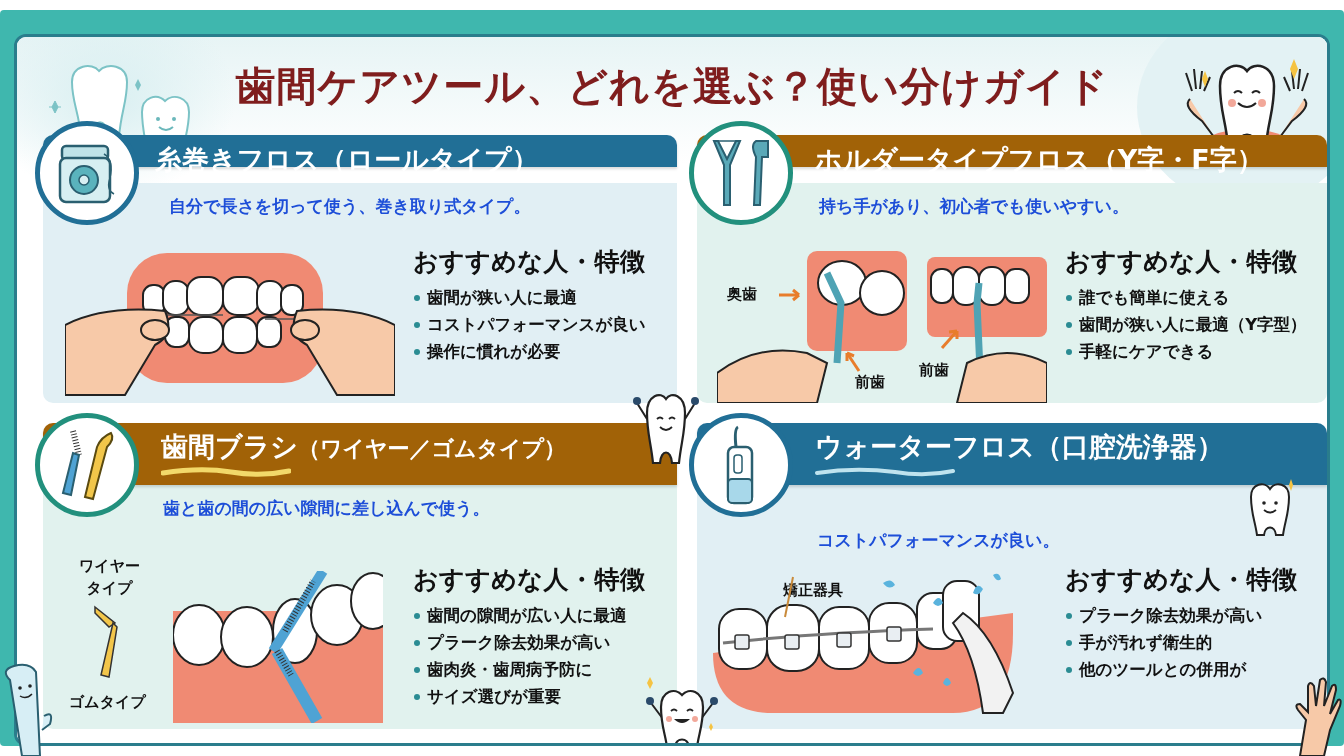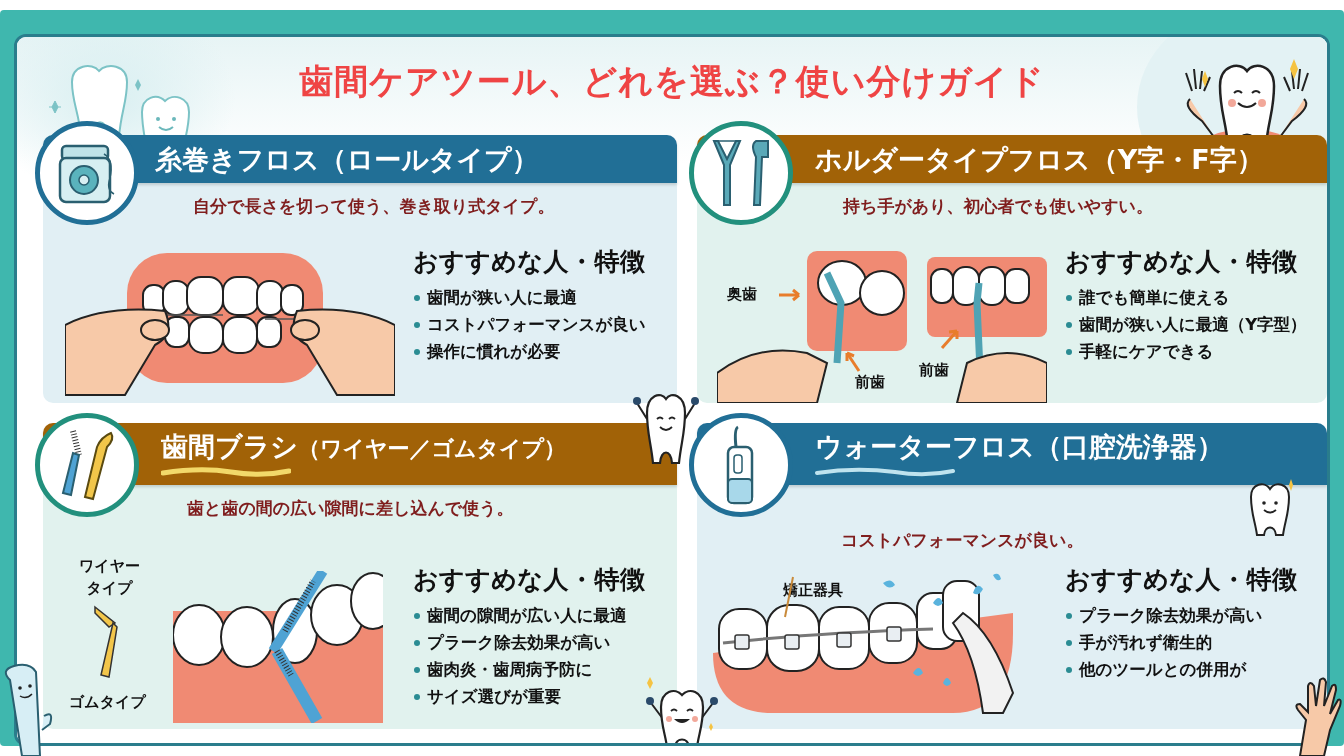--- a/index.html
+++ b/index.html
@@ -31,7 +31,7 @@
   .title {
     position: absolute; left: 0; right: 0; top: 22px; text-align: center;
     font-family: "DejaVu Sans", sans-serif; font-weight: bold;
-    font-size: 34px; color: #ef4444; letter-spacing: 1px;
+    font-size: 40px; color: #7f1d1d; letter-spacing: 1px;
   }
 
   

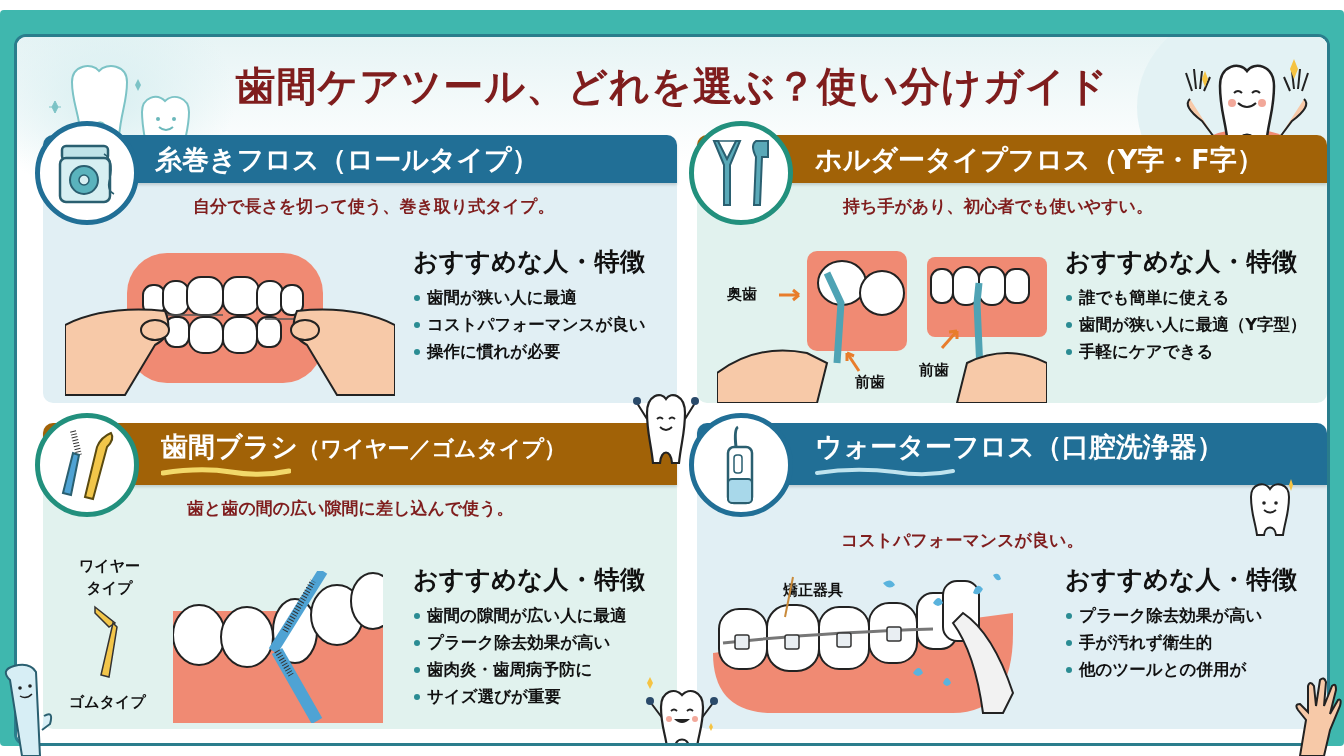--- a/index.html
+++ b/index.html
@@ -42,7 +42,7 @@
     position: absolute; left: 0; right: 0; bottom: 0; border-radius: 0 0 10px 10px;
   }
   .panel .header {
-    position: absolute; left: 0; right: 0; top: 0; height: 48px;
+    position: absolute; left: 0; right: 0; top: 0; height: 32px;
     border-radius: 10px 10px 0 0;
     box-shadow: 0 2px 3px rgba(0,0,0,0.15);
   }

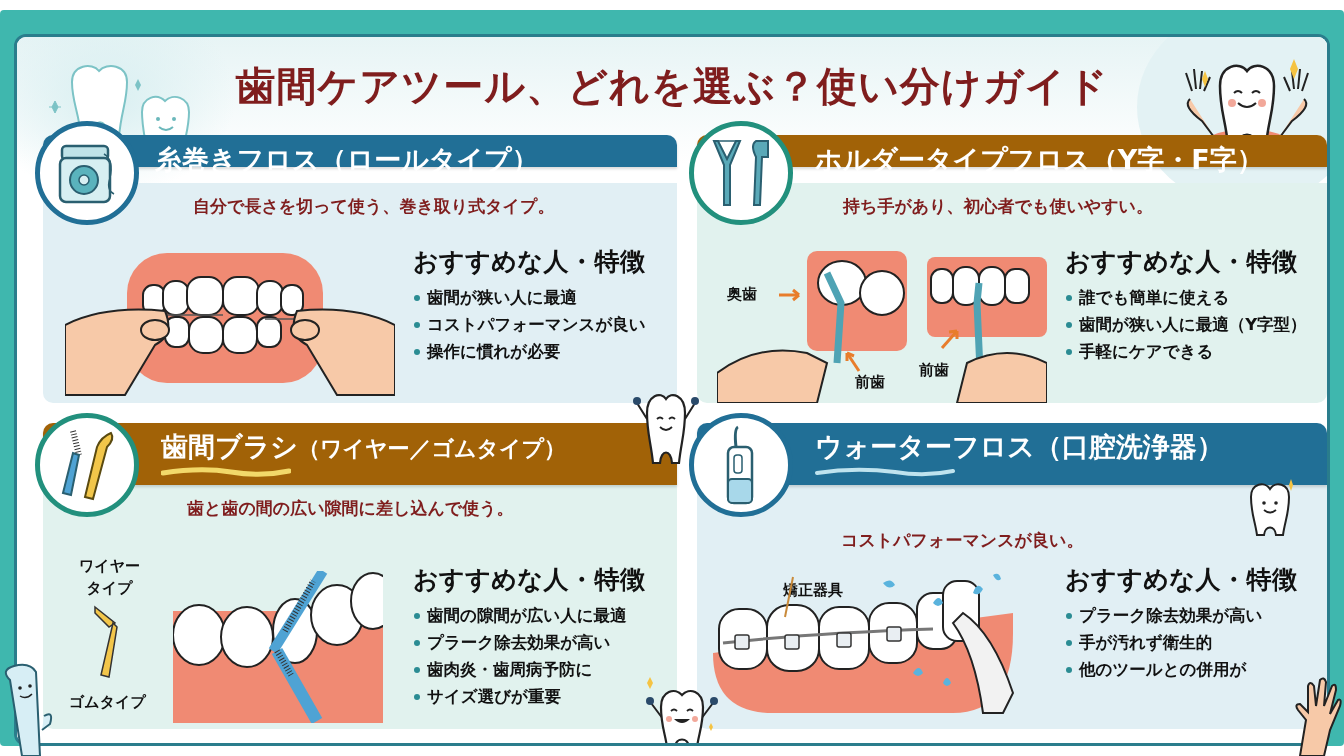--- a/index.html
+++ b/index.html
@@ -51,9 +51,8 @@
     color: #ffffff; font-weight: bold; font-size: 27px; white-space: nowrap;
   }
   .subtitle {
-    position: absolute; left: 108px; font-size: 17px; font-weight: bold; color: #7f1d1d;
+    position: absolute; left: 108px; font-size: 17px; font-weight: bold; color: #1d4ed8;
     white-space: nowrap;
-    margin-left: 24px;
   }
   .icon-circle {
     position: absolute; left: -8px; top: -14px; width: 104px; height: 104px; border-radius: 50%;

